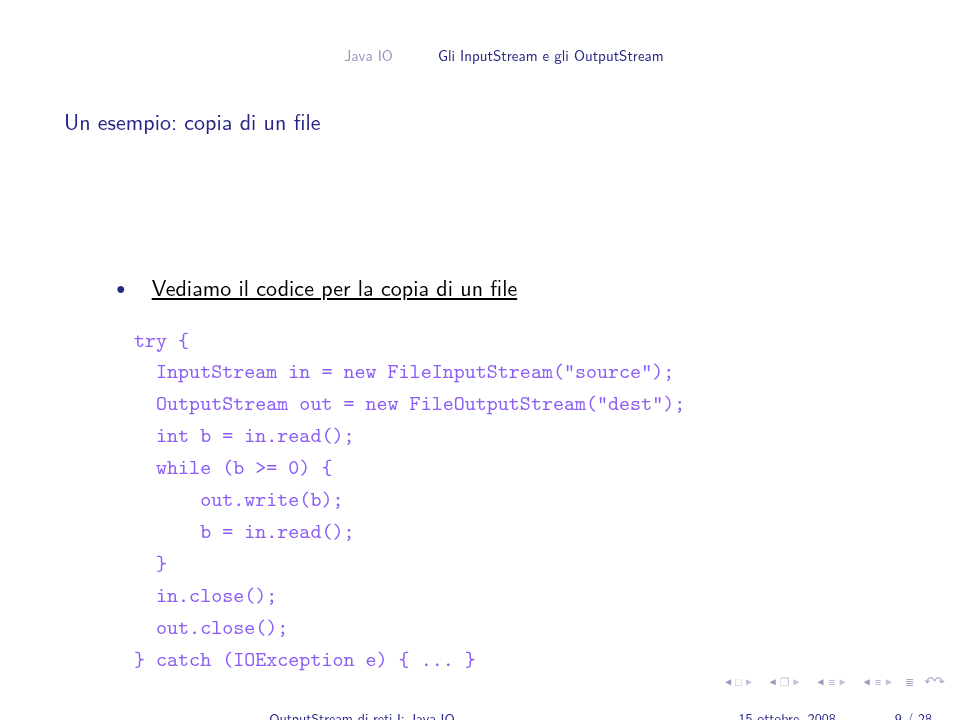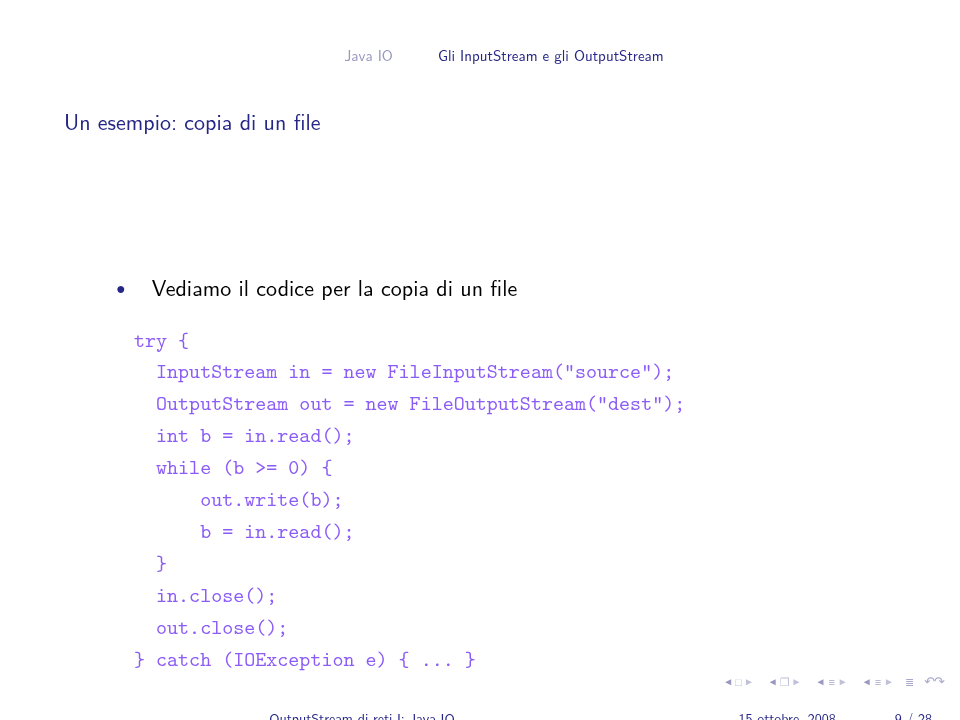--- a/index.html
+++ b/index.html
@@ -51,6 +51,7 @@
   }
   .bullet-text {
     font-family: "Latin Modern Sans", Helvetica, Arial, sans-serif;
+    text-decoration: underline;
   }
   .code {
     font-family: "Latin Modern Mono", "Courier New", Courier, monospace;

